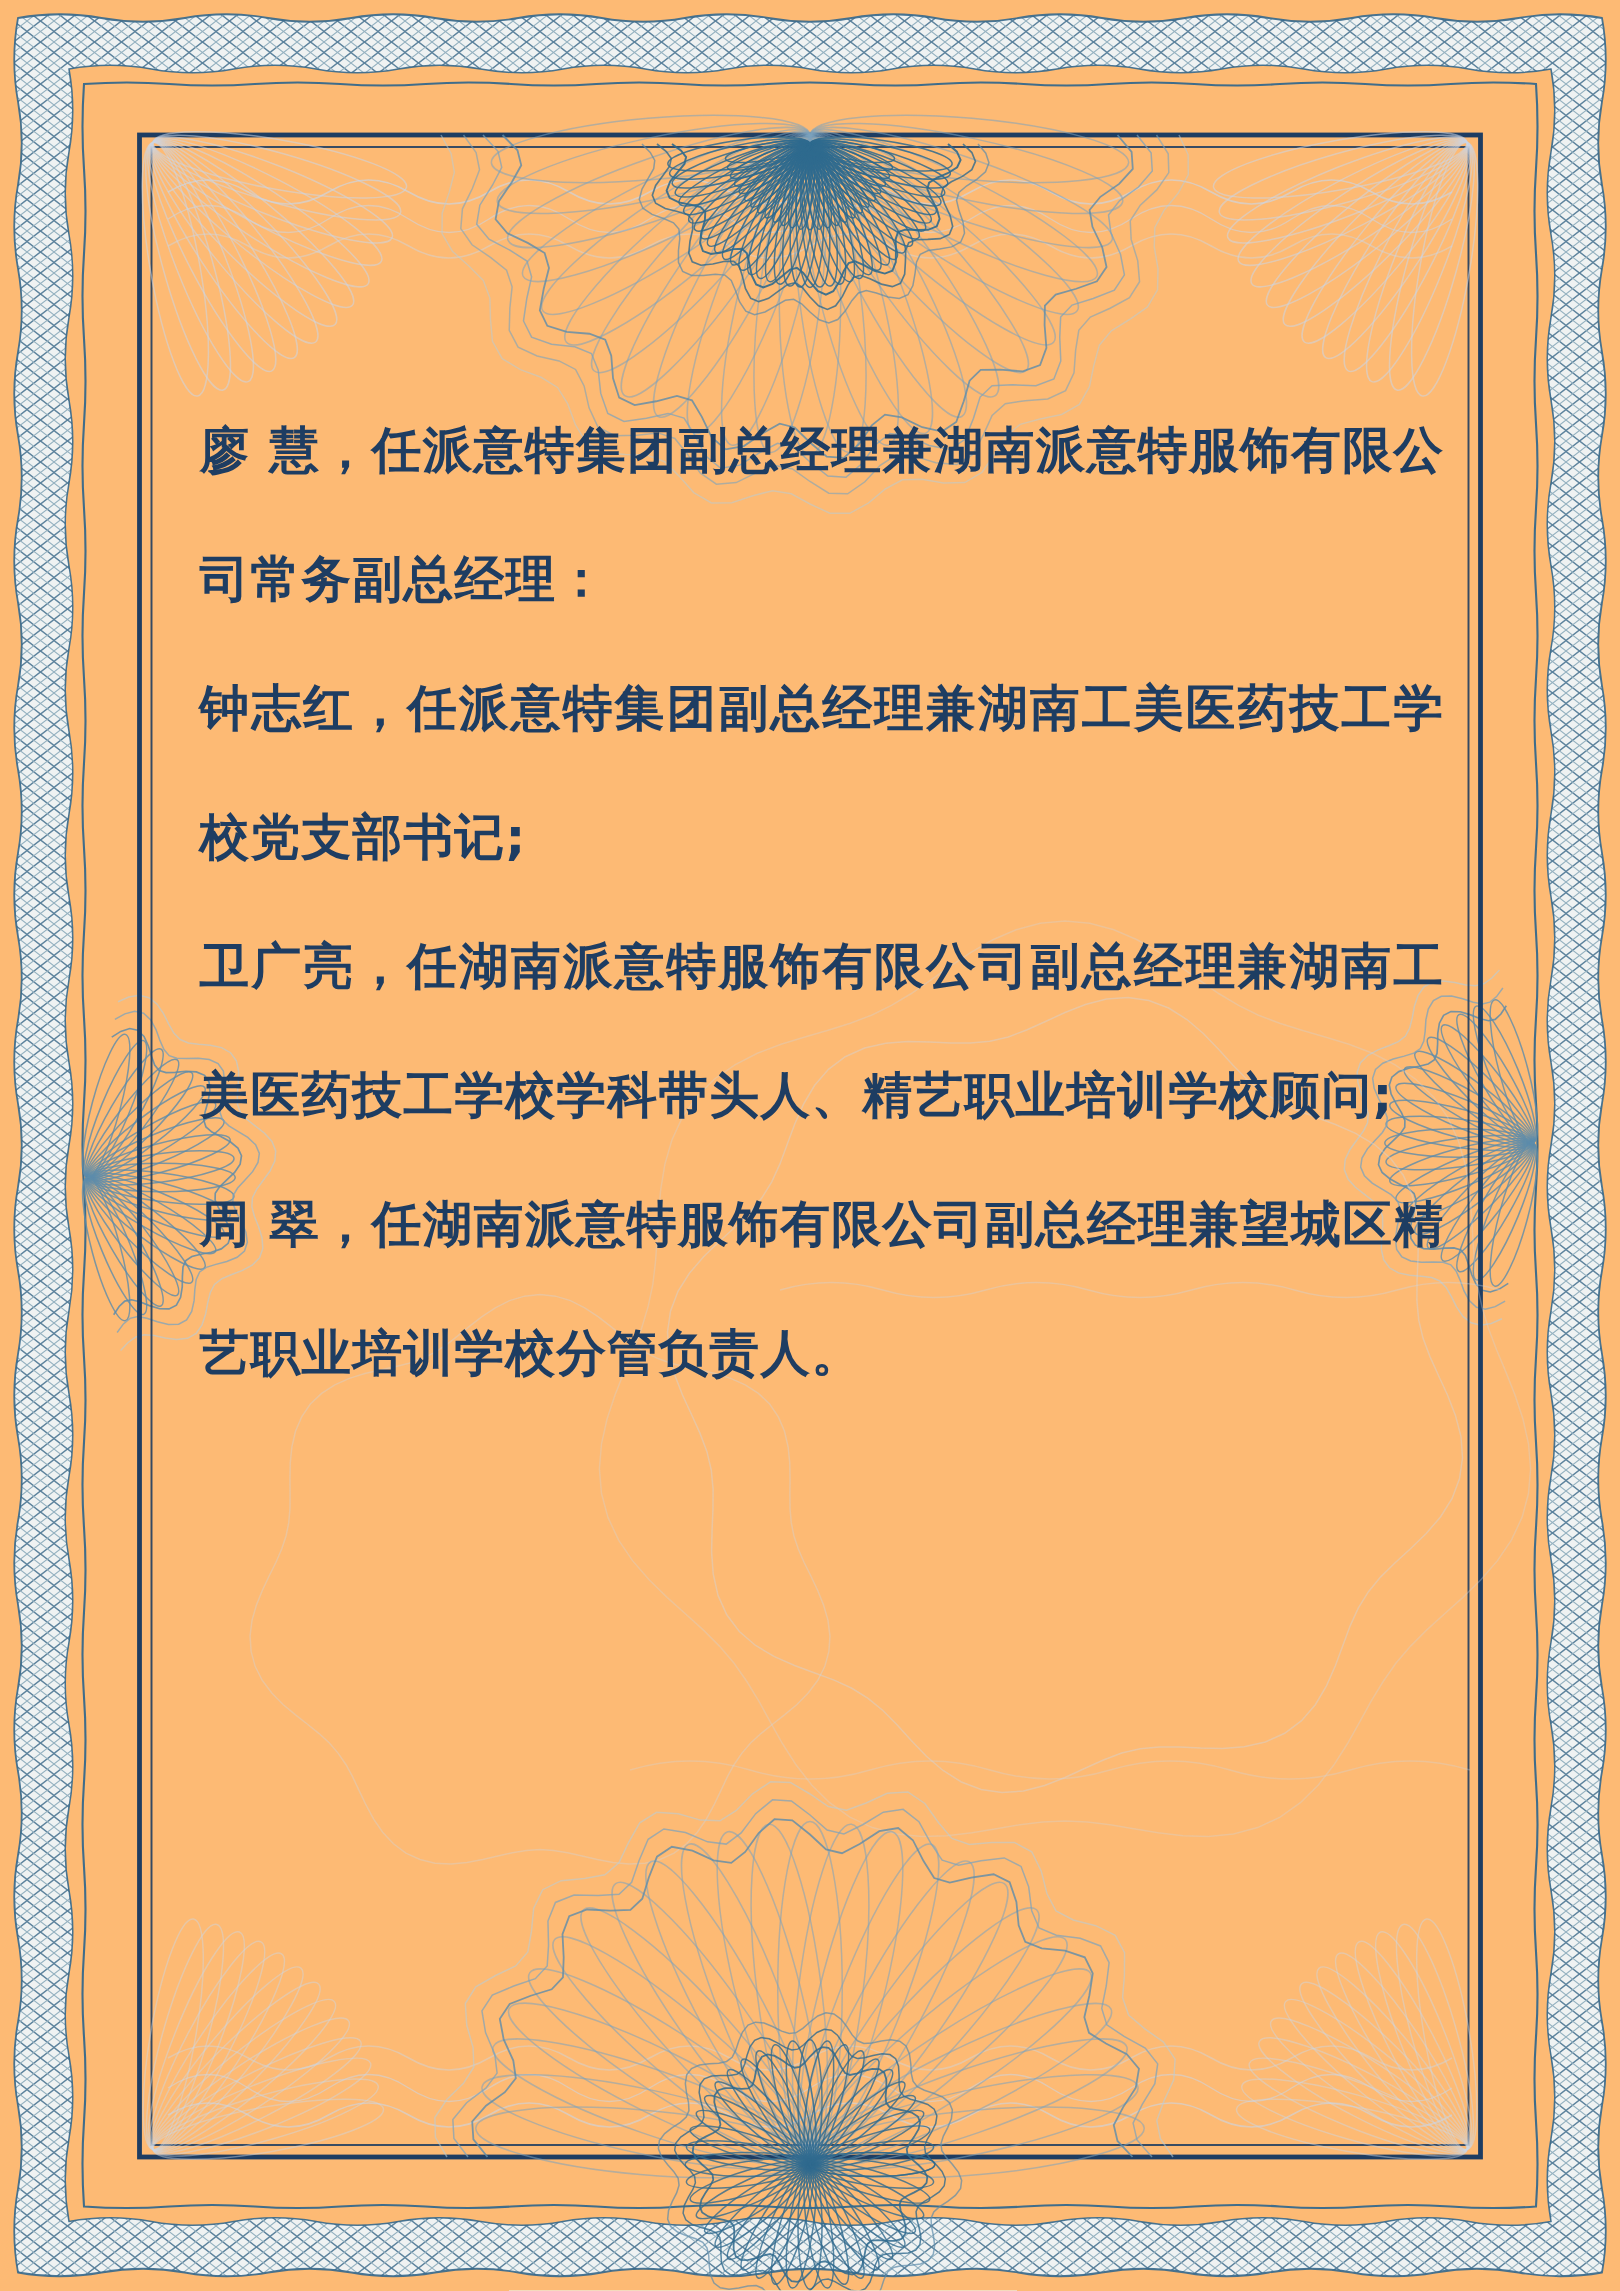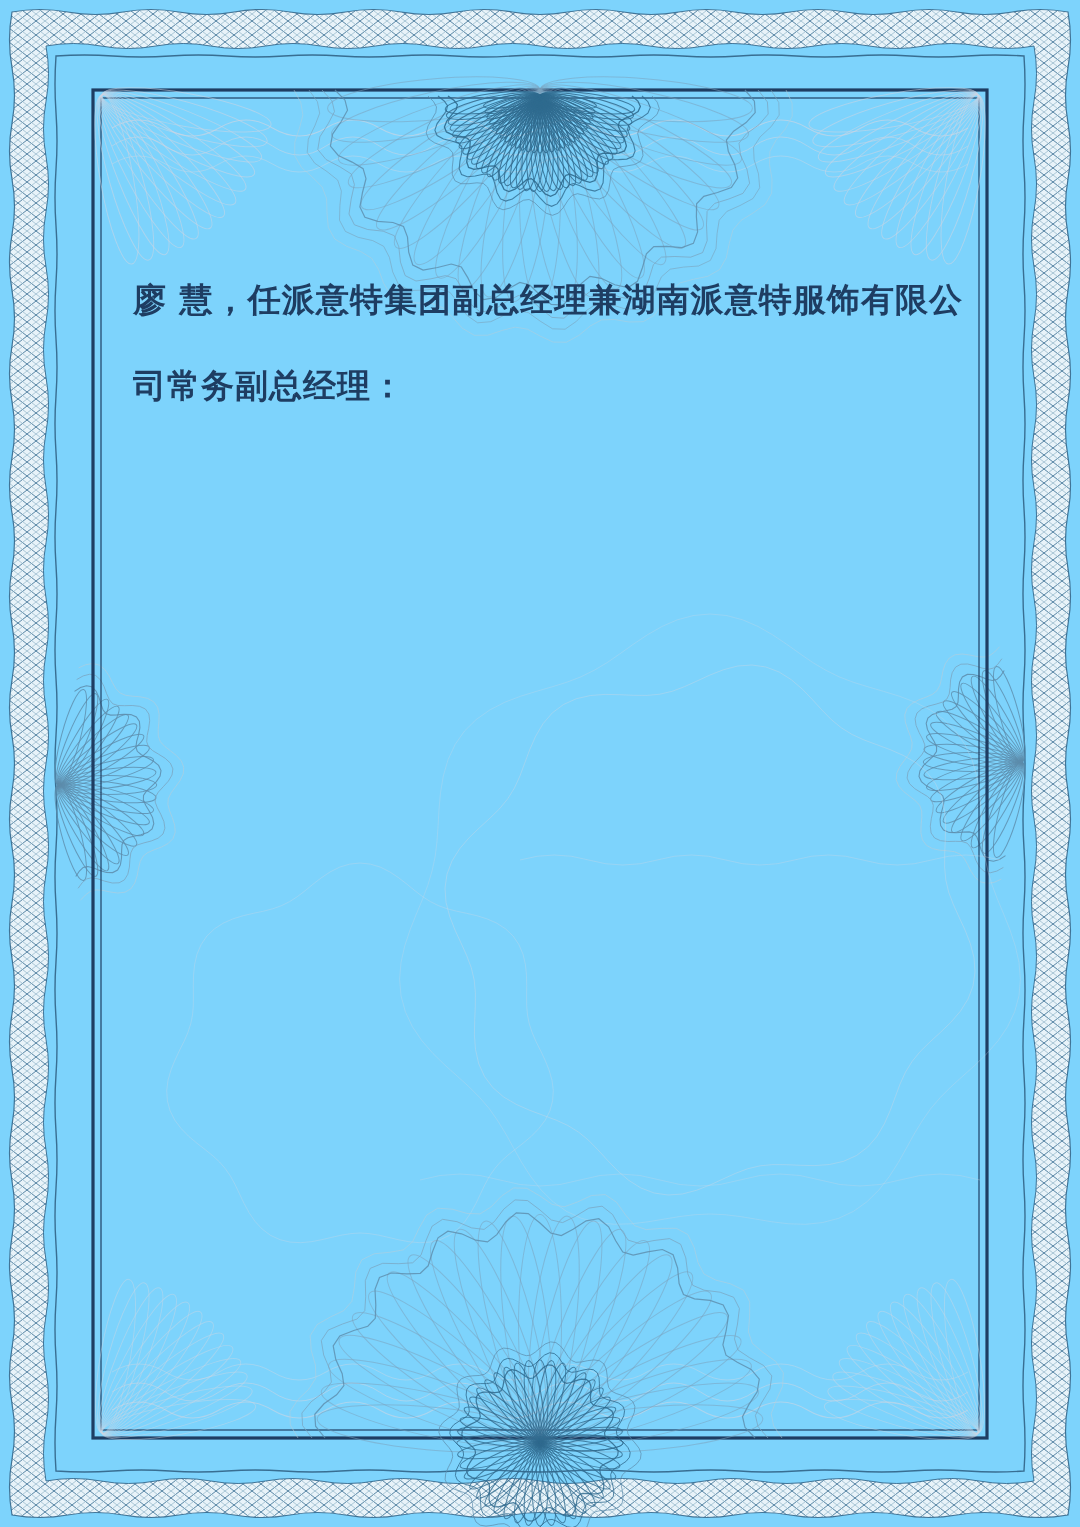--- a/index.html
+++ b/index.html
@@ -6,7 +6,7 @@
   .page{
     position:relative;
     width:1080px;height:1527px;
-    background:#7dd3fc;
+    background:#fdba74;
     overflow:hidden;
     font-family:"DejaVu Sans","Liberation Sans",sans-serif;
   }

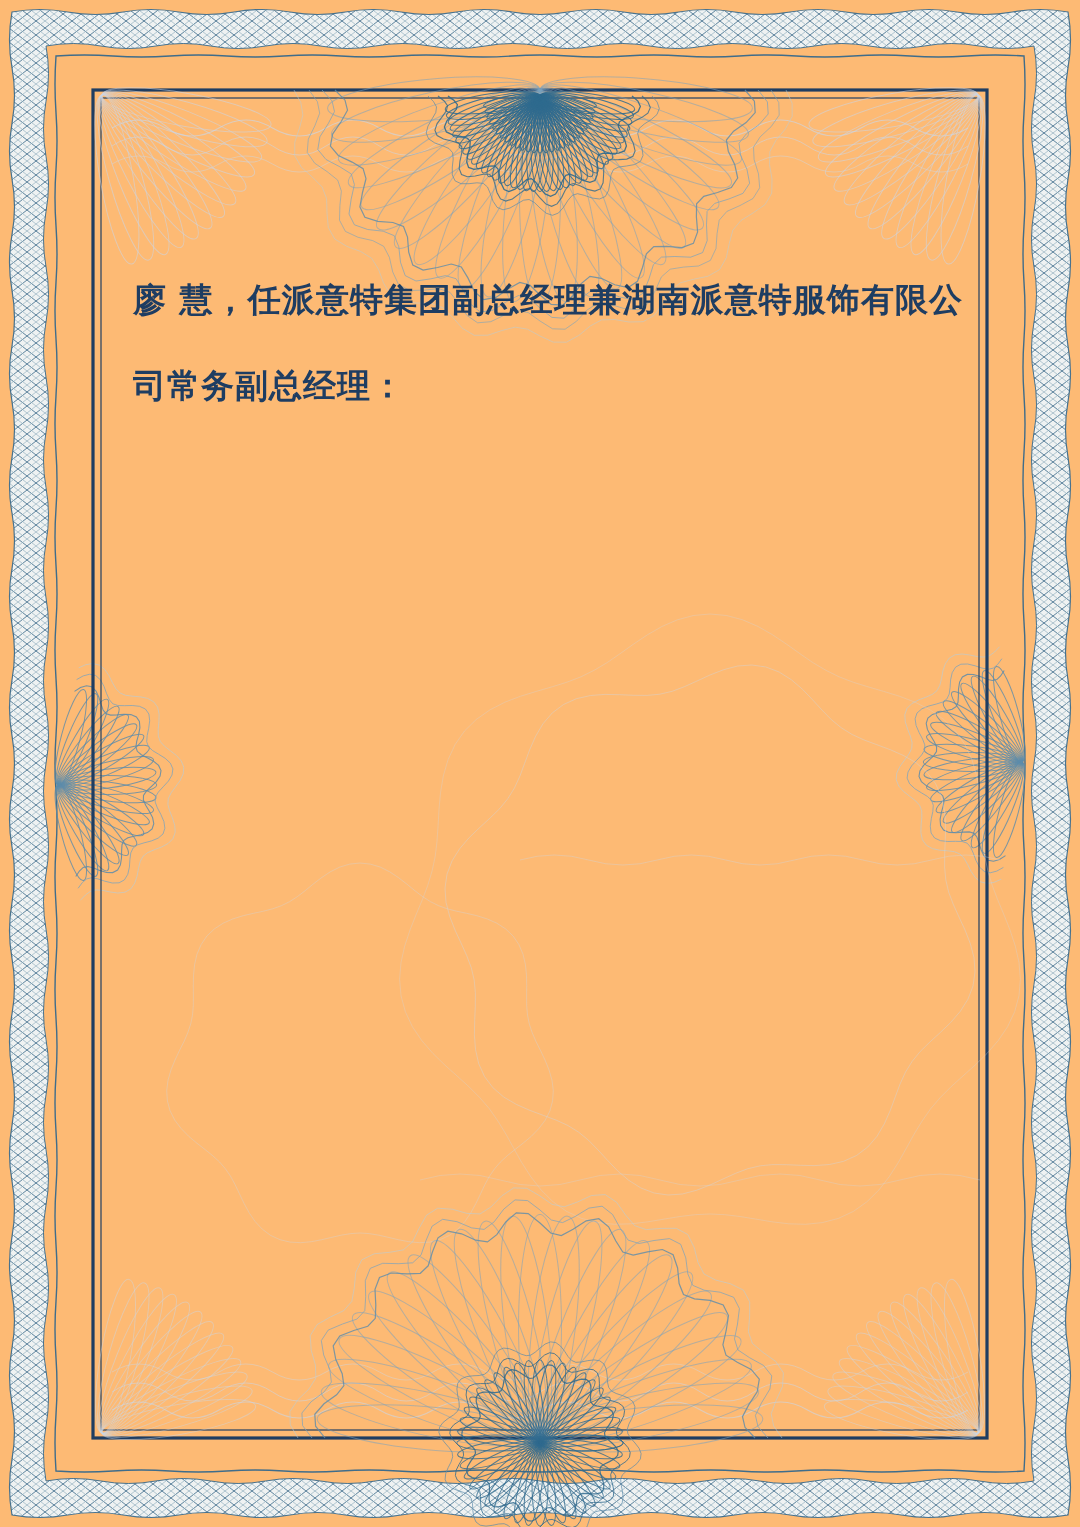--- a/index.html
+++ b/index.html
@@ -352,6 +352,7 @@
 
   <div class="content">
     <p><span class="nm">廖 慧</span><span>，</span><span>任派意特集团副总经理兼湖南派意特服饰有限公司常务副总经理：</span></p>
+    <p><span class="nm">钟志红</span><span>，</span><span>任派意特集团副总经理兼湖南工美医药技工学校党支部书记;</span></p>
   </div>
 </div>
 

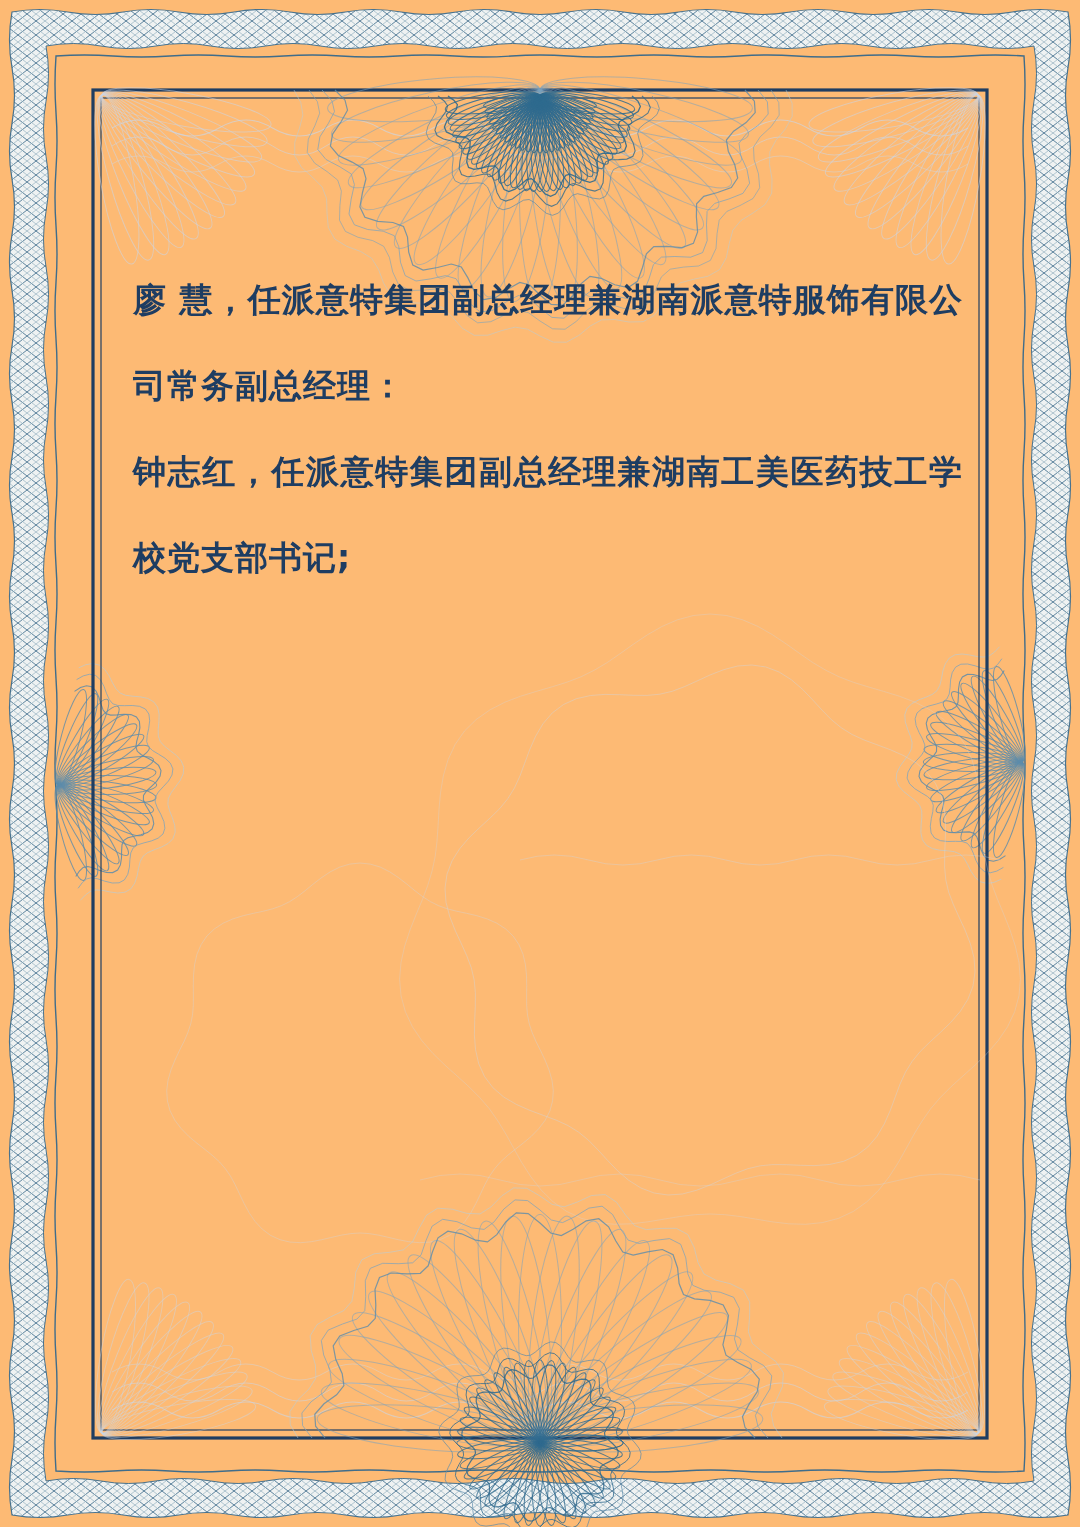--- a/index.html
+++ b/index.html
@@ -353,6 +353,7 @@
   <div class="content">
     <p><span class="nm">廖 慧</span><span>，</span><span>任派意特集团副总经理兼湖南派意特服饰有限公司常务副总经理：</span></p>
     <p><span class="nm">钟志红</span><span>，</span><span>任派意特集团副总经理兼湖南工美医药技工学校党支部书记;</span></p>
+    <p><span class="nm">卫广亮</span><span>，</span><span>任湖南派意特服饰有限公司副总经理兼湖南工美医药技工学校学科带头人、精艺职业培训学校顾问;</span></p>
   </div>
 </div>
 

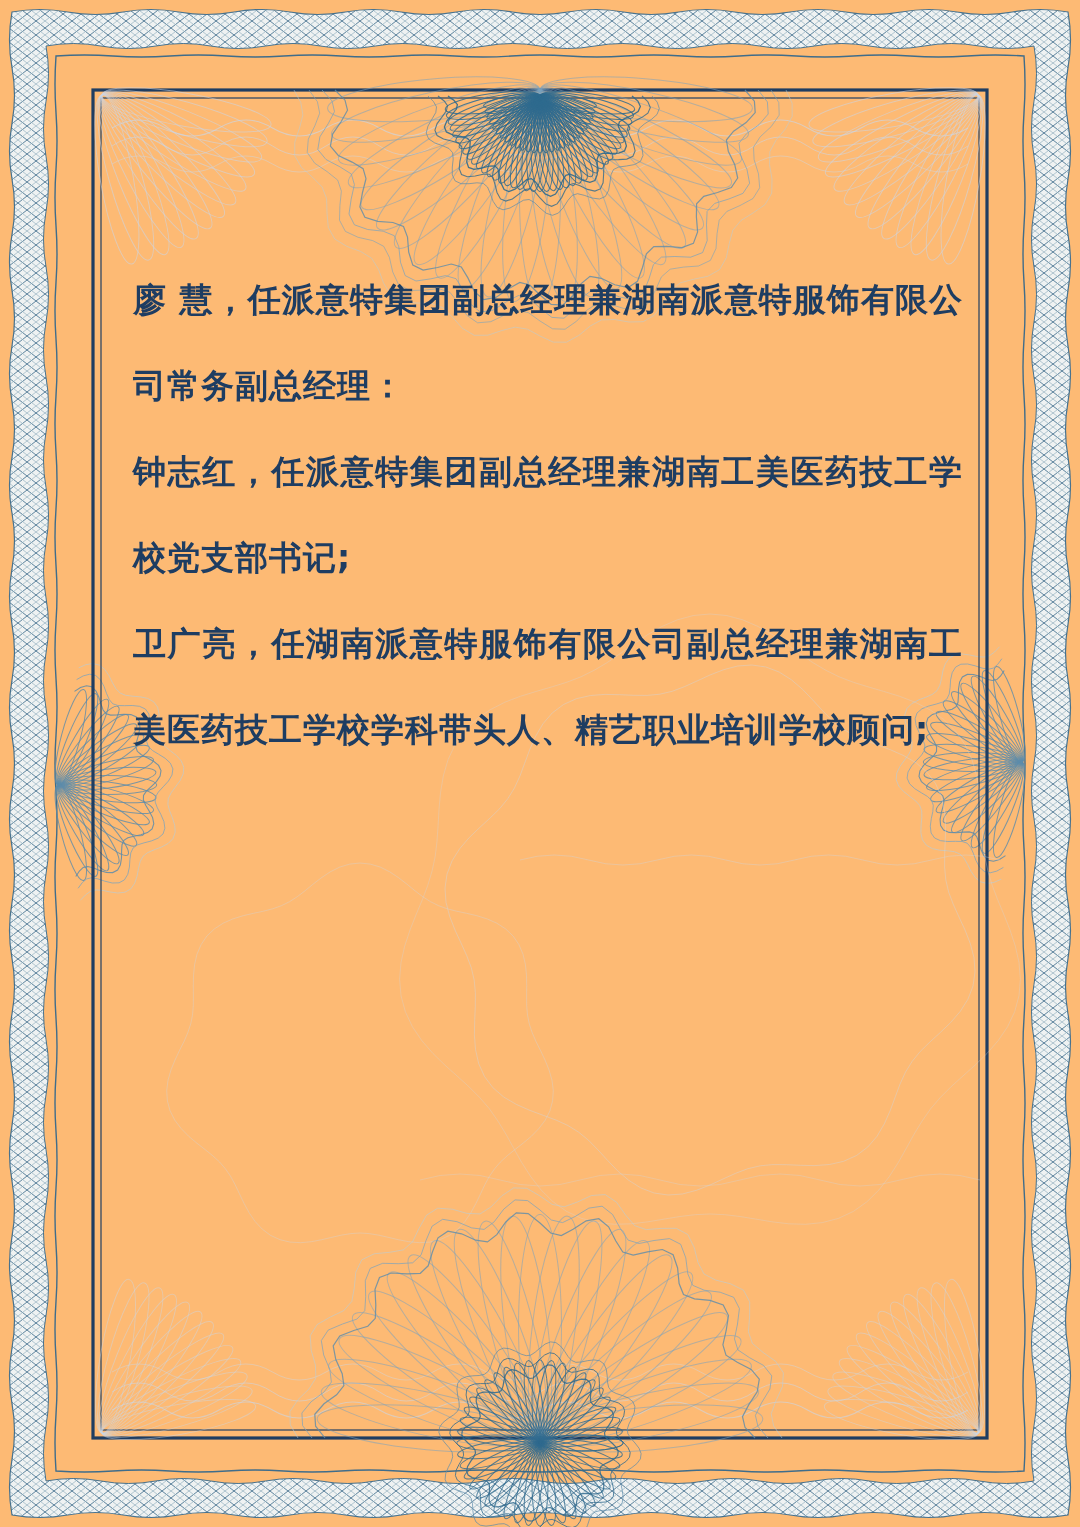--- a/index.html
+++ b/index.html
@@ -354,6 +354,7 @@
     <p><span class="nm">廖 慧</span><span>，</span><span>任派意特集团副总经理兼湖南派意特服饰有限公司常务副总经理：</span></p>
     <p><span class="nm">钟志红</span><span>，</span><span>任派意特集团副总经理兼湖南工美医药技工学校党支部书记;</span></p>
     <p><span class="nm">卫广亮</span><span>，</span><span>任湖南派意特服饰有限公司副总经理兼湖南工美医药技工学校学科带头人、精艺职业培训学校顾问;</span></p>
+    <p><span class="nm">周 翠</span><span>，</span><span>任湖南派意特服饰有限公司副总经理兼望城区精艺职业培训学校分管负责人。</span></p>
   </div>
 </div>
 

